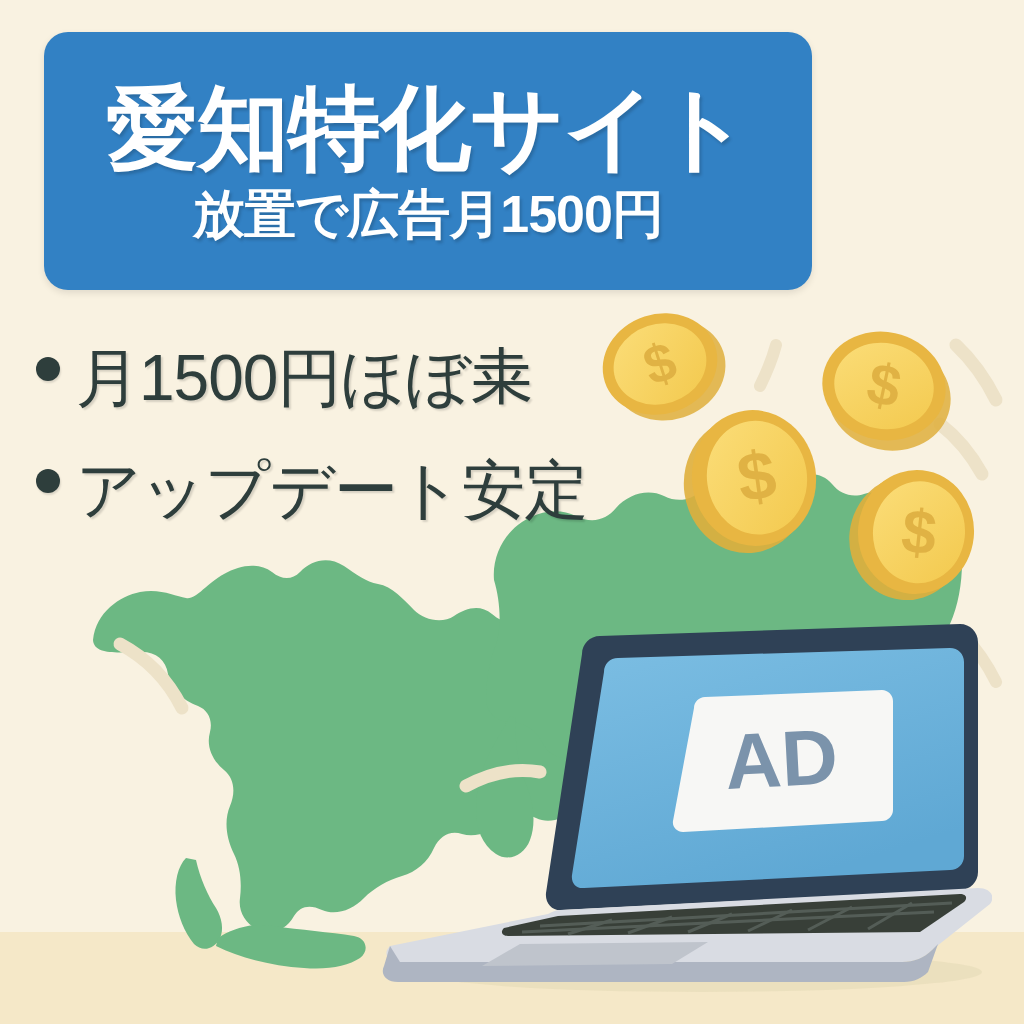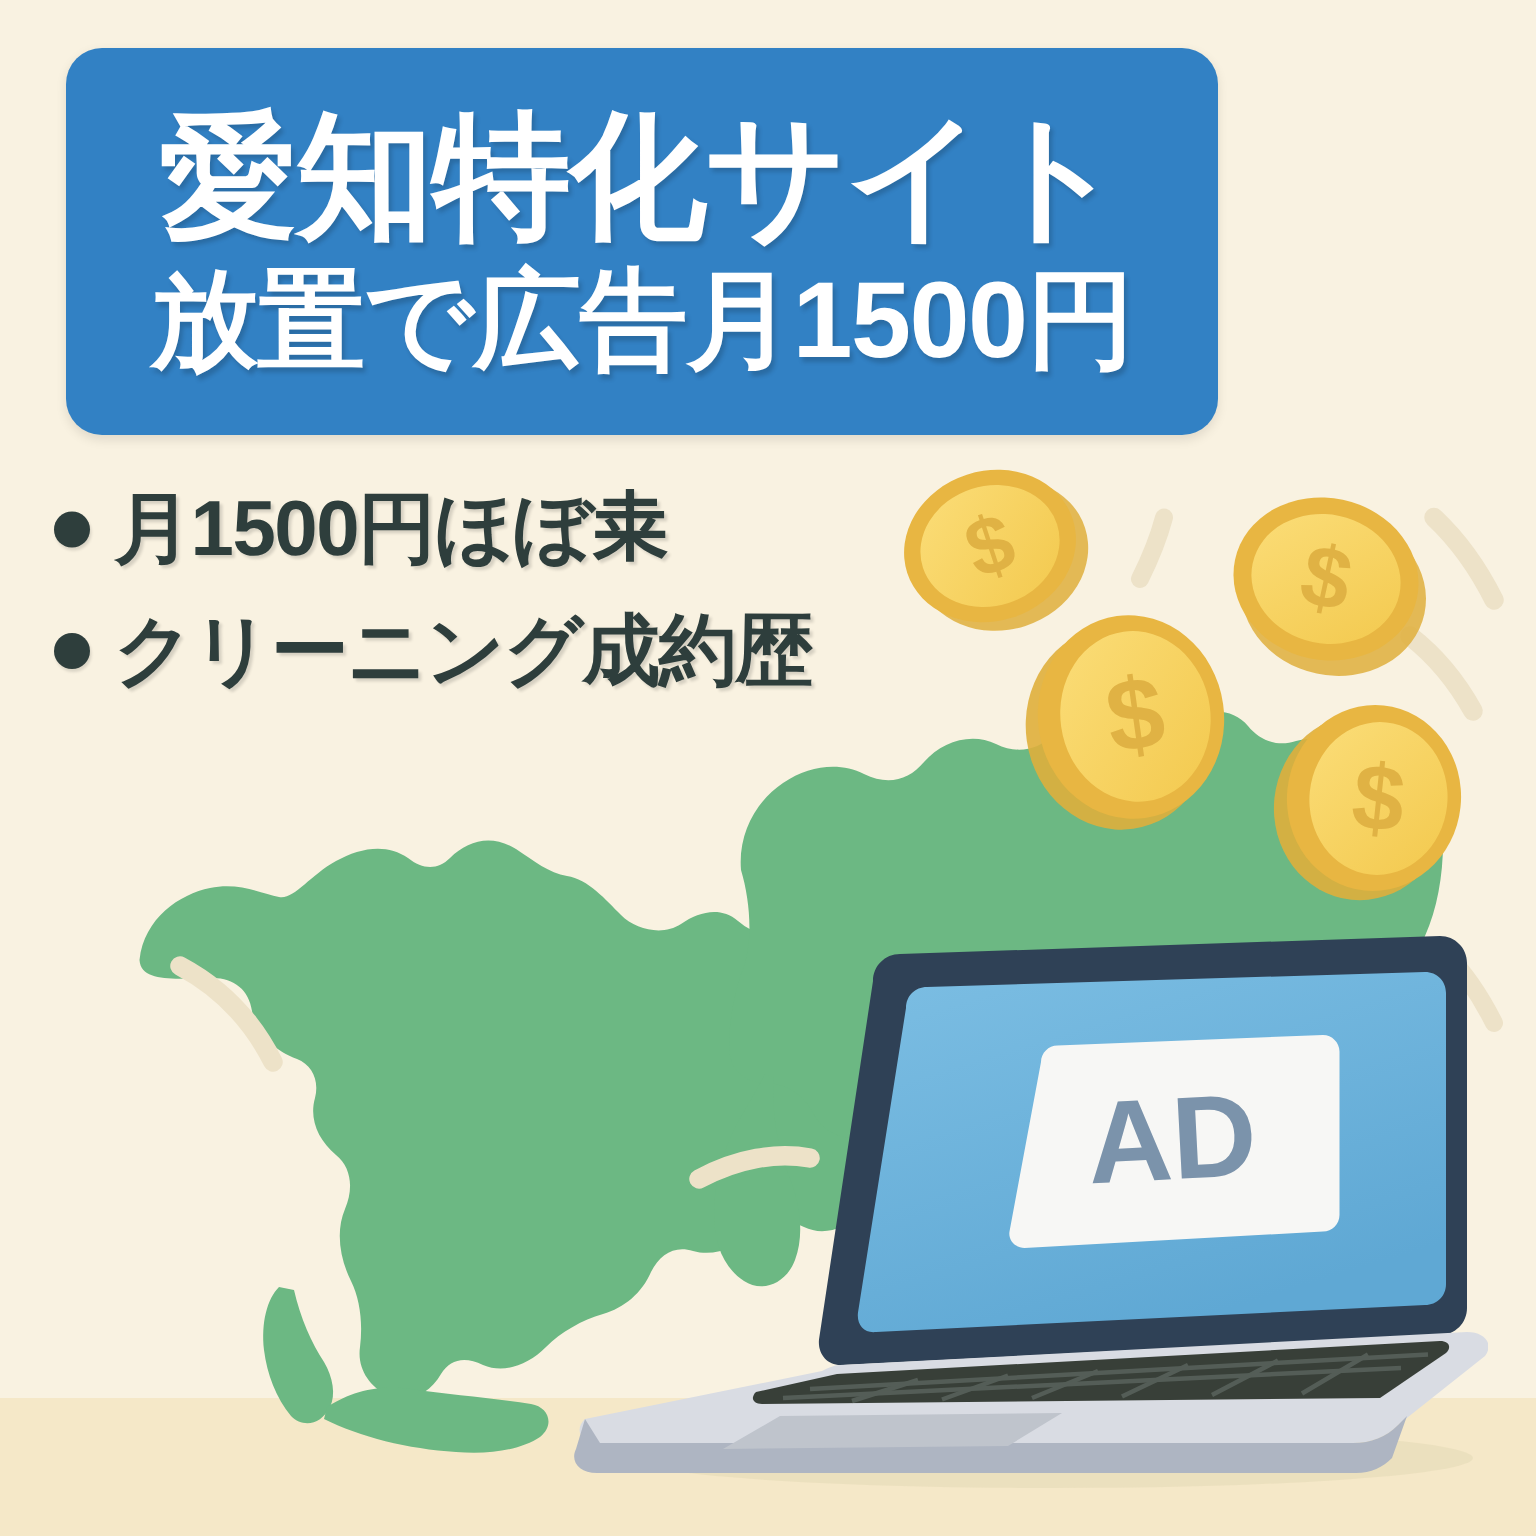--- a/index.html
+++ b/index.html
@@ -37,7 +37,7 @@
     line-height:1.0;
   }
   .banner-line.l1{font-size:92px;margin-bottom:14px;}
-  .banner-line.l2{font-size:72px;}
+  .banner-line.l2{font-size:52px;}
   
   .bullets{
     position:absolute;left:36px;top:326px;width:600px;

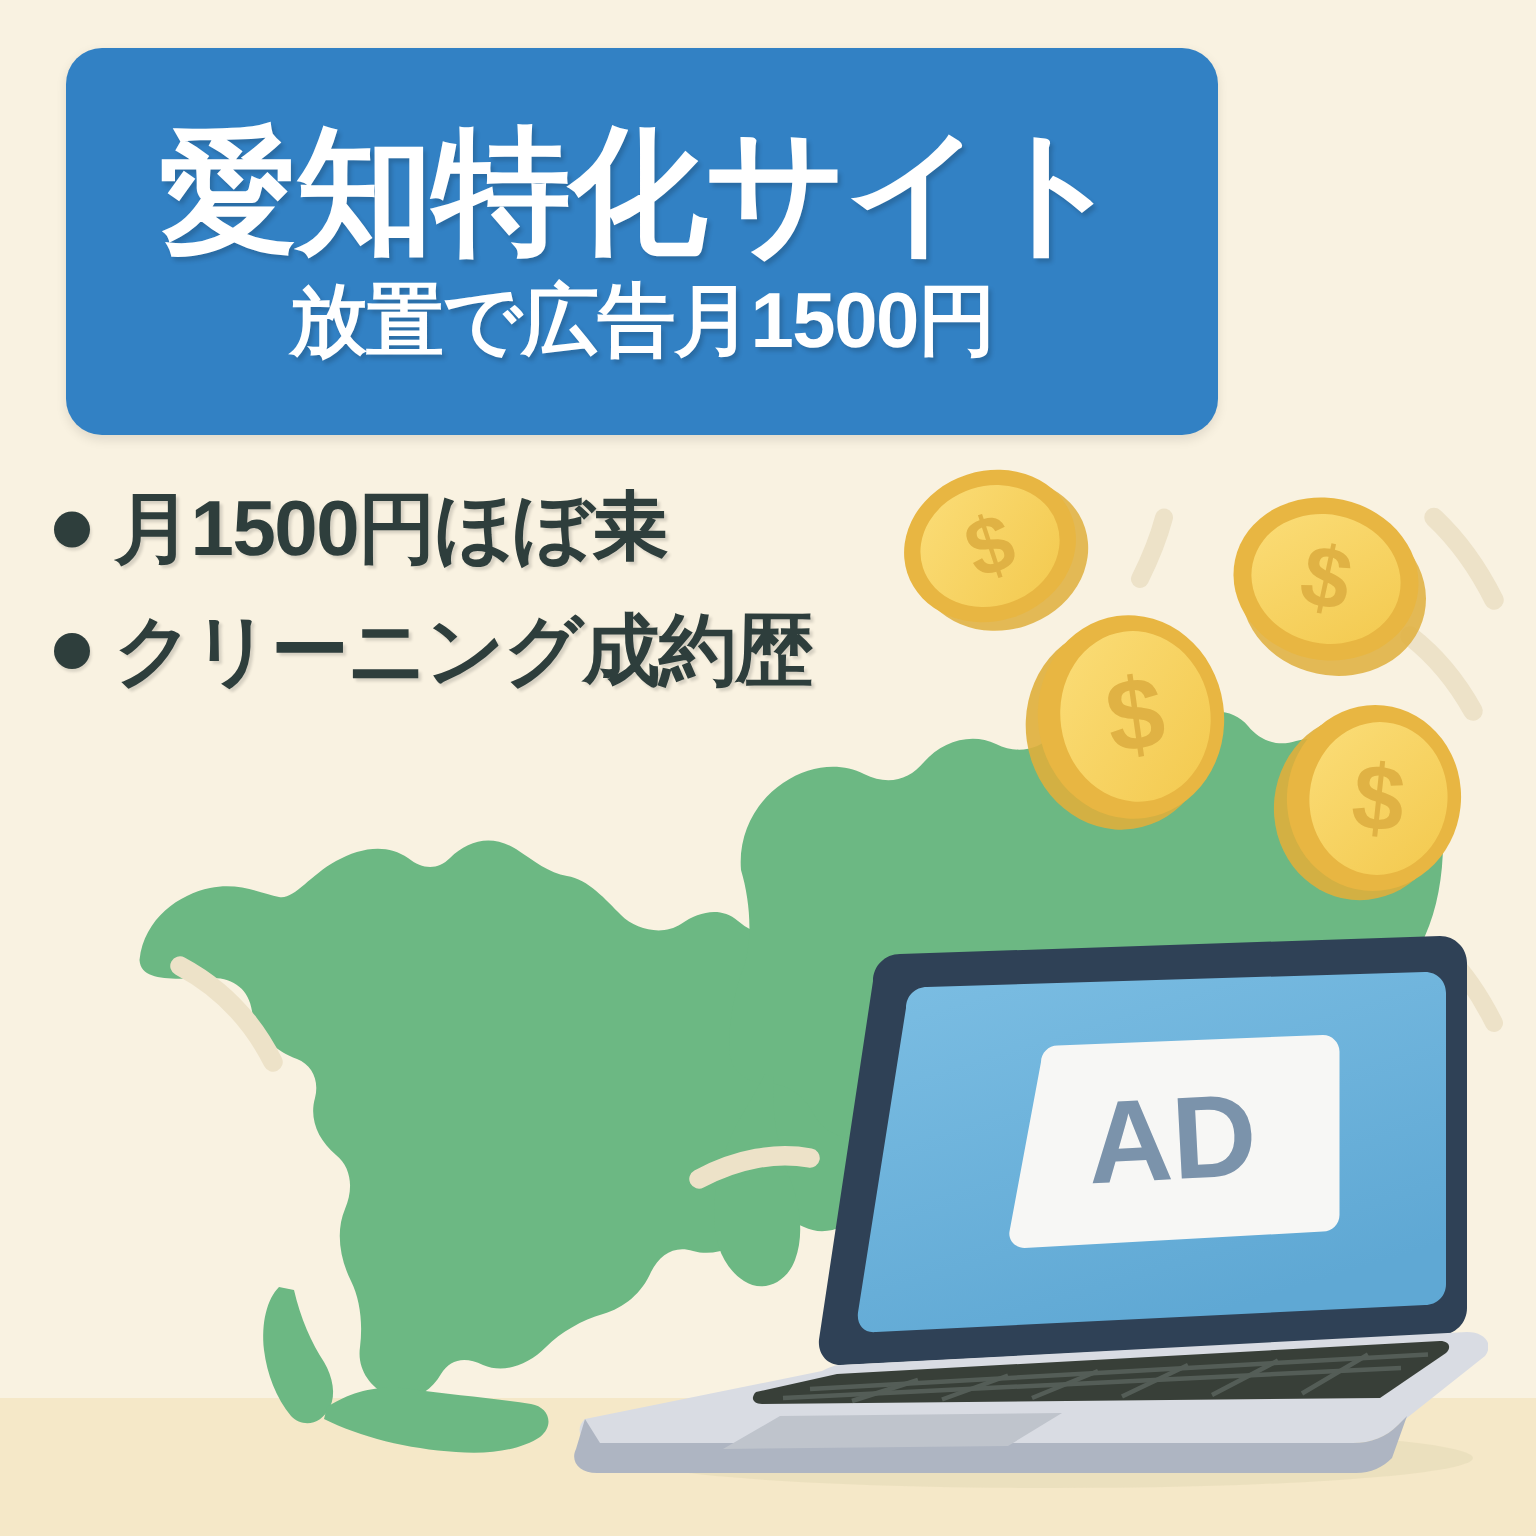--- a/index.html
+++ b/index.html
@@ -51,9 +51,10 @@
     box-shadow:1px 2px 2px rgba(0,0,0,.12);
   }
   .bullet-text{
-    color:#2E3E3C;font-size:52px;font-weight:bold;
+    color:#2E3E3C;font-size:64px;font-weight:normal;
     white-space:nowrap;letter-spacing:-1px;line-height:1.05;
     text-shadow:2px 2px 2px rgba(0,0,0,.14);
+    margin-top:19px;
   }
   
   .laptop{position:absolute;left:372px;top:620px;width:620px;height:380px;}

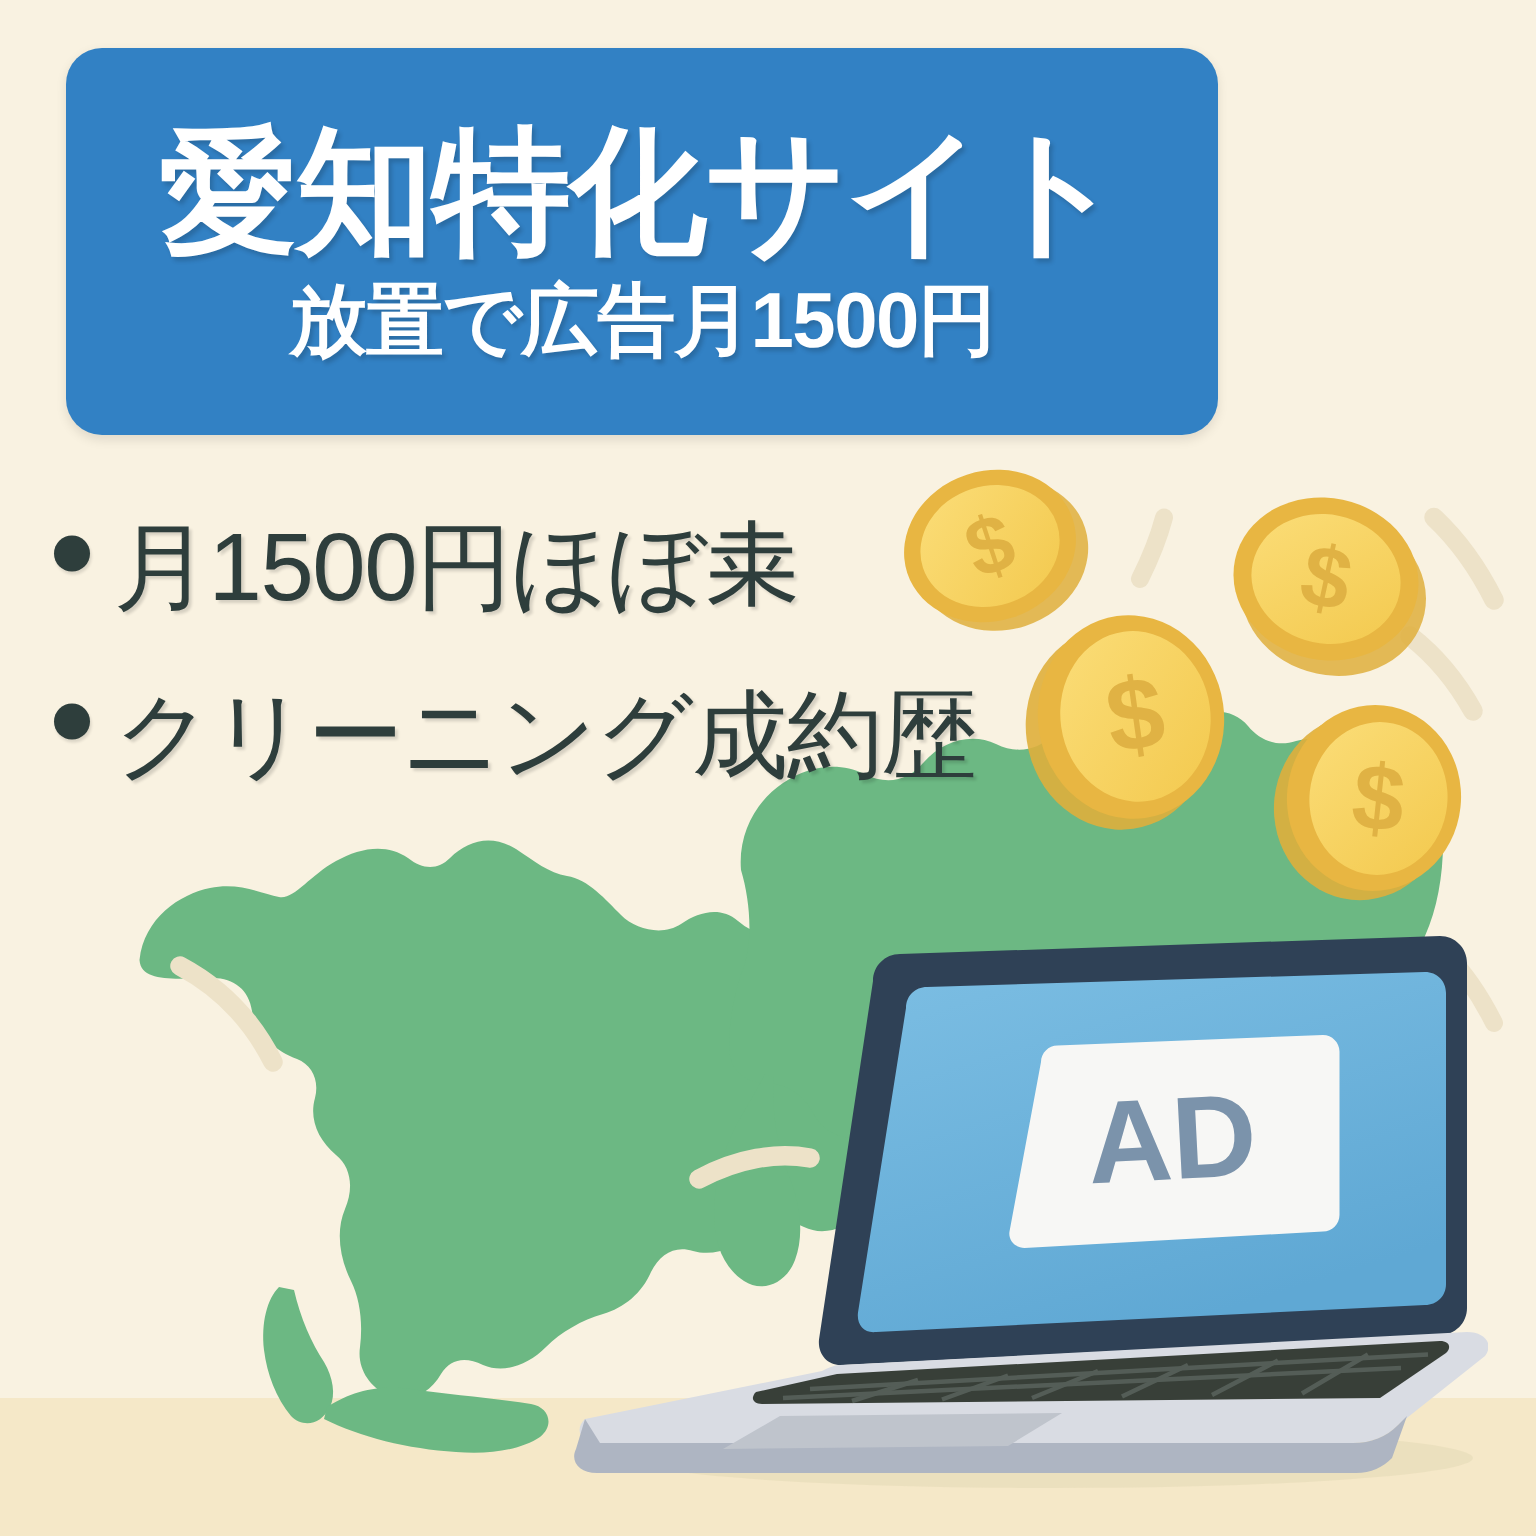--- a/index.html
+++ b/index.html
@@ -272,7 +272,7 @@
     </div>
     <div class="bullet-row">
       <span class="bullet-dot"></span>
-      <span class="bullet-text">クリーニング成約歴</span>
+      <span class="bullet-text">アップデート安定</span>
     </div>
   </div>
 

